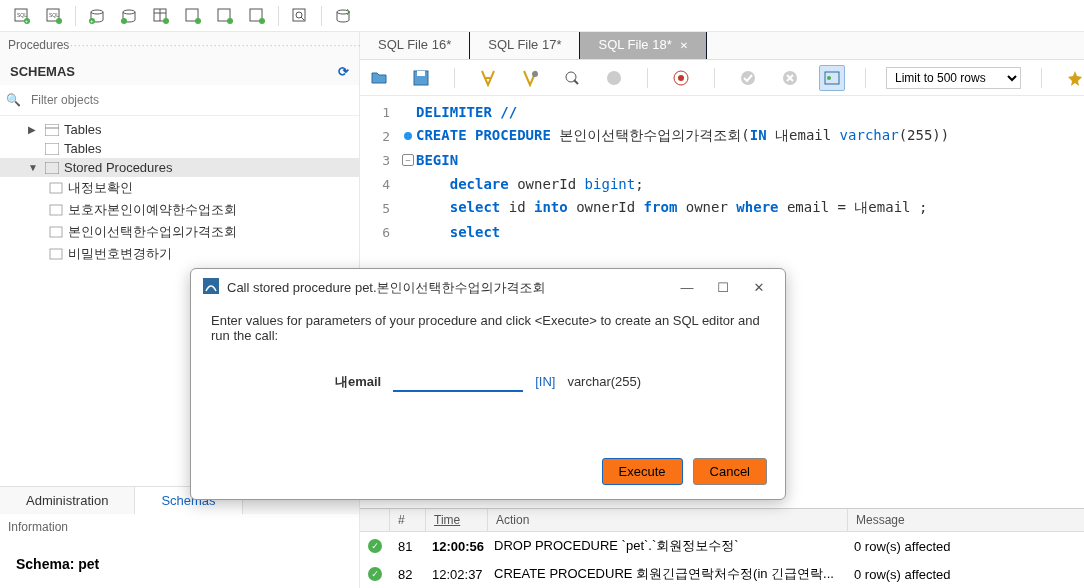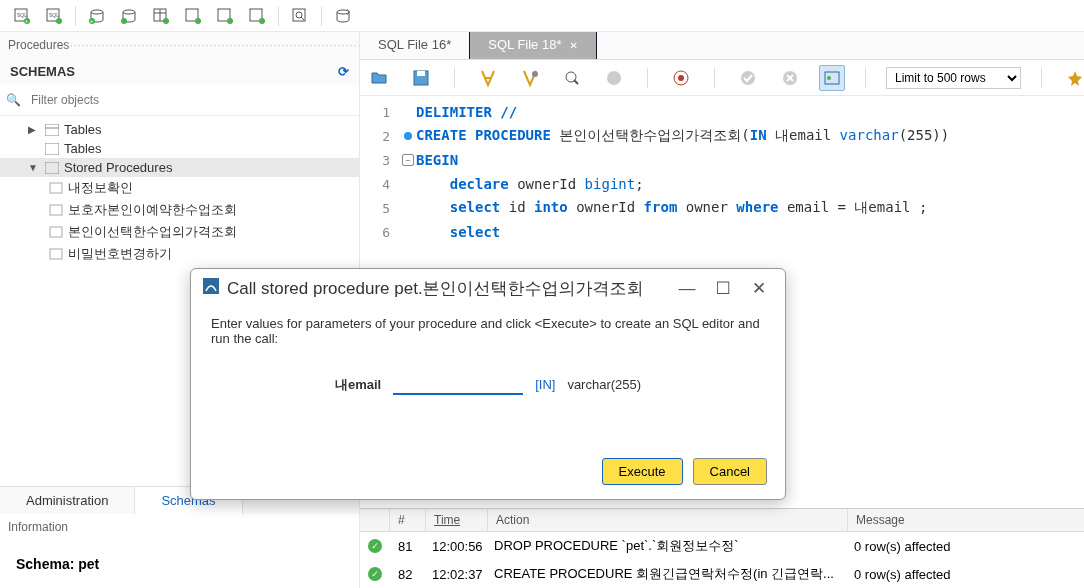--- a/index.html
+++ b/index.html
@@ -232,6 +232,7 @@
   <div class="content">
     <div class="file-tabs">
       <div class="file-tab"><span>SQL File 16*</span></div>
+      <div class="file-tab"><span>SQL File 17*</span></div>
       <div class="file-tab active"><span>SQL File 18*</span><span class="close">✕</span></div>
     </div>
     <div class="editor-tb">

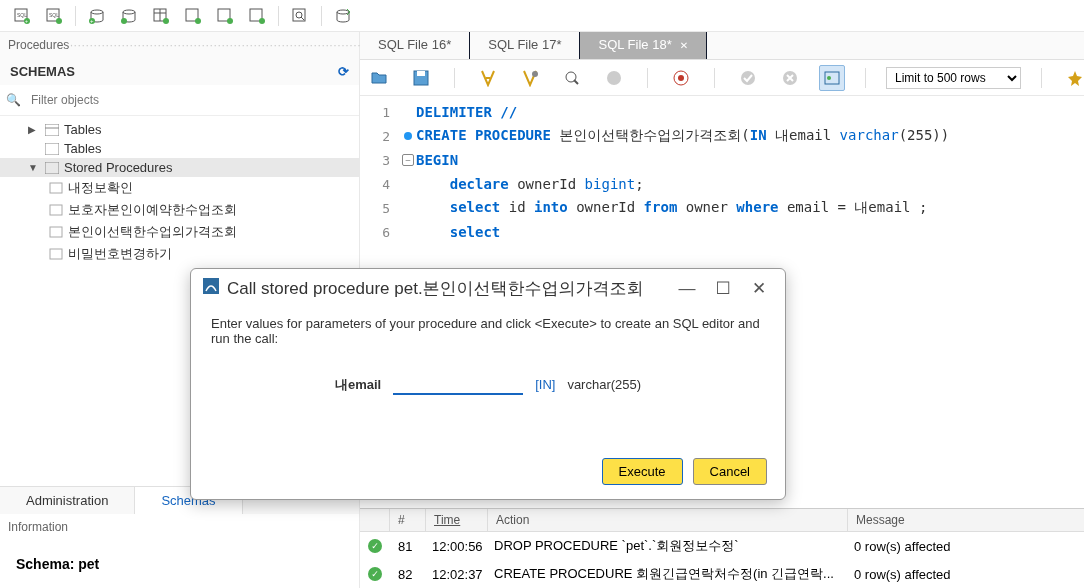--- a/index.html
+++ b/index.html
@@ -53,7 +53,7 @@
 .status-ok { width: 14px; height: 14px; background: #4caf50; border-radius: 50%; display: flex; align-items: center; justify-content: center; color: #fff; font-size: 9px; margin: 0 8px; }
 .out-cell { padding: 2px 8px; }
 .dialog { position: absolute; left: 190px; top: 268px; width: 596px; height: 232px; background: #fff; border: 1px solid #999; box-shadow: 0 4px 16px rgba(0,0,0,0.25); border-radius: 6px; z-index: 100; }
-.dlg-title { display: flex; align-items: center; padding: 8px 12px; font-size: 17px; color: #333; gap: 8px; }
+.dlg-title { display: flex; align-items: flex-end; padding: 8px 12px; font-size: 13px; color: #333; gap: 8px; }
 .dlg-title .spacer { flex: 1; }
 .dlg-win-btn { width: 28px; height: 20px; display: flex; align-items: center; justify-content: center; cursor: pointer; color: #555; }
 .dlg-body { padding: 8px 20px; font-size: 13px; color: #333; }

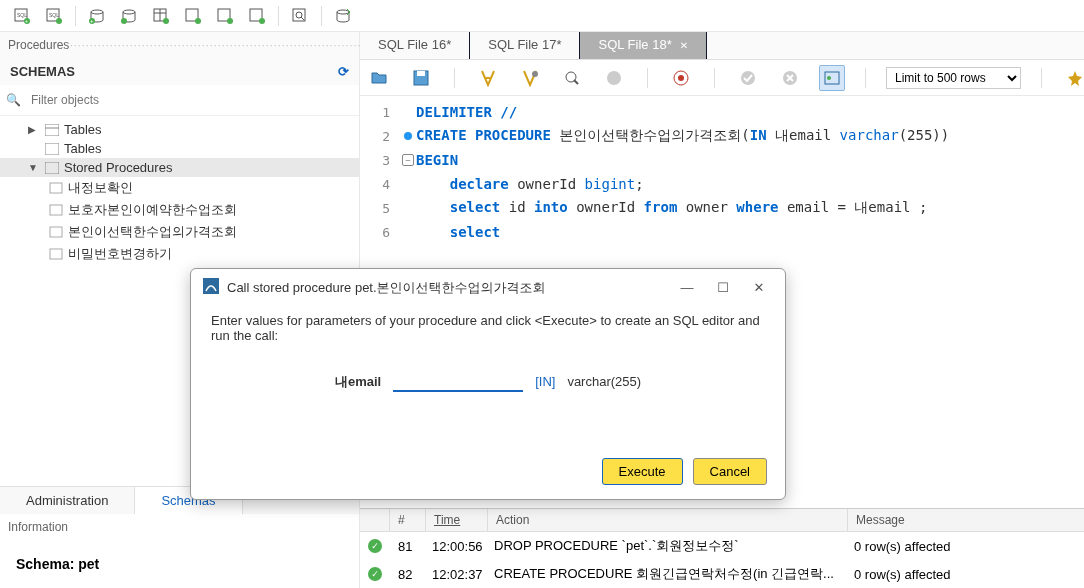--- a/index.html
+++ b/index.html
@@ -62,7 +62,7 @@
 .dlg-input { width: 130px; border: none; border-bottom: 2px solid #1565c0; padding: 2px 4px; outline: none; font-size: 13px; }
 .dlg-dir { color: #1565c0; }
 .dlg-buttons { position: absolute; bottom: 14px; right: 18px; display: flex; gap: 10px; }
-.dlg-btn { padding: 5px 16px; border: 1px solid #888; background: #fde047; border-radius: 3px; font-size: 13px; cursor: pointer; }
+.dlg-btn { padding: 5px 16px; border: 1px solid #888; background: #f97316; border-radius: 3px; font-size: 13px; cursor: pointer; }
 .dlg-btn.primary { border-color: #1565c0; color: #000; }
 .ic { width: 18px; height: 18px; }
 </style>

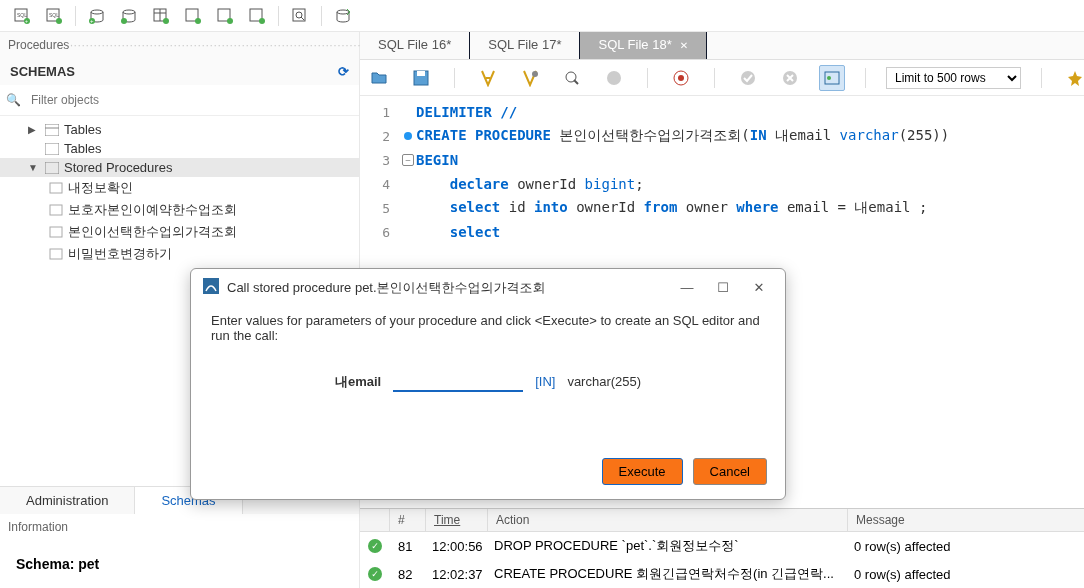--- a/index.html
+++ b/index.html
@@ -383,7 +383,7 @@
       <div class="out-row">
         <span class="status-ok">✓</span>
         <span class="out-cell" style="width:34px;">81</span>
-        <span class="out-cell" style="width:62px;">12:00:56</span>
+        <span class="out-cell" style="width:62px;font-weight:bold;">12:00:56</span>
         <span class="out-cell" style="width:360px;">DROP PROCEDURE `pet`.`회원정보수정`</span>
         <span class="out-cell">0 row(s) affected</span>
       </div>

